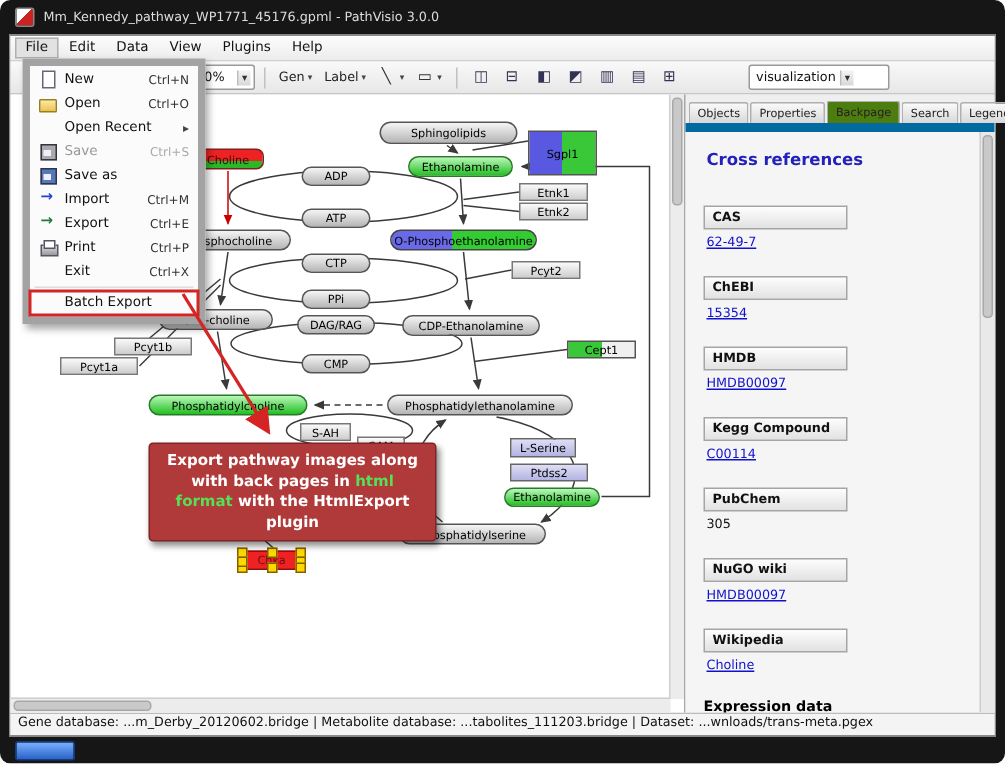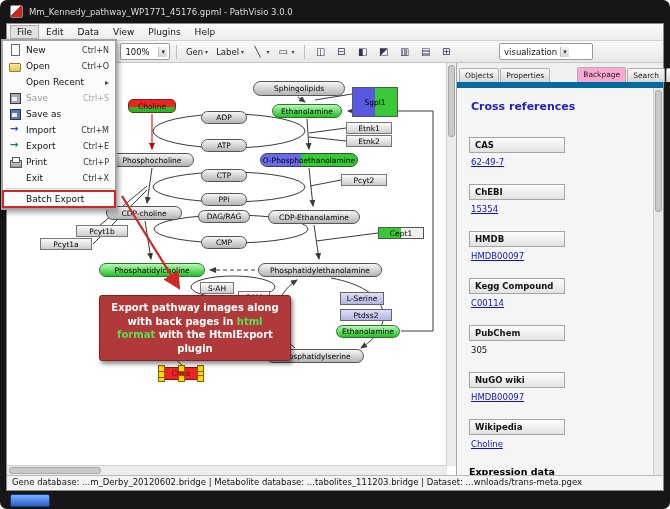--- a/index.html
+++ b/index.html
@@ -106,7 +106,7 @@
   #statusbar{flex:0 0 13px;background:#f4f4f4;border-top:1px solid #bbb;font-size:8.5px;color:#111;padding:1px 5px 0;white-space:nowrap;overflow:hidden;}
 
   
-  #file-menu{position:absolute;left:1px;top:39px;width:112px;background:#fbfbfb;border:2px solid #a3a3a3;box-shadow:2px 3px 5px rgba(0,0,0,.35);z-index:60;padding:1px 0;}
+  #file-menu{position:absolute;left:15px;top:39px;width:112px;background:#fbfbfb;border:5px solid #a3a3a3;box-shadow:2px 3px 5px rgba(0,0,0,.35);z-index:60;padding:1px 0;}
   .fm-row{display:flex;align-items:center;gap:5px;padding:2px 6px;font-size:9px;color:#111;}
   .fm-label{white-space:nowrap;}
   .fm-short{margin-left:auto;font-size:8px;color:#333;}

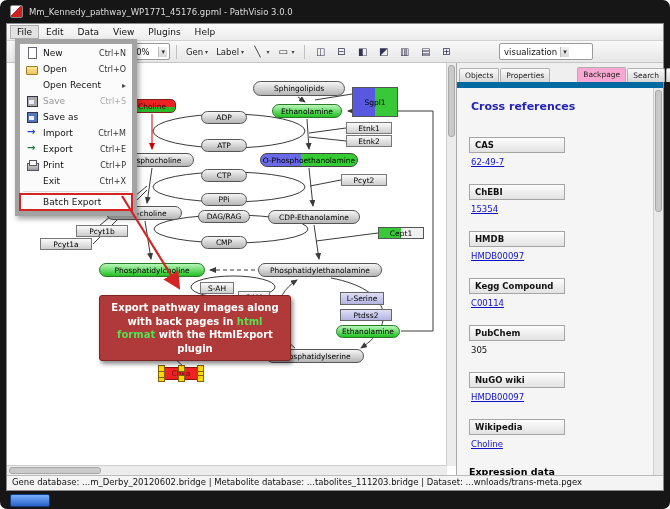--- a/index.html
+++ b/index.html
@@ -91,7 +91,7 @@
   #sidepanel{flex:1;background:#efefef;border-left:1px solid #a8a8a8;display:flex;flex-direction:column;min-width:0;}
   #side-tabs{display:flex;align-items:flex-end;height:17px;padding:2px 0 0 2px;flex:0 0 17px;}
   .tab{font-size:7.5px;color:#222;padding:2px 5px;border:1px solid #b0b0b0;border-bottom:none;background:linear-gradient(#fafafa,#d8d8d8);margin-right:1px;border-radius:2px 2px 0 0;}
-  .tab.active{background:#f9a8d4;padding-bottom:3px;margin-left:26px;}
+  .tab.active{background:#4d7c0f;padding-bottom:3px;}
   #side-content{flex:1;background:#f5f5f5;border-top:6px solid #0369a1;position:relative;padding:8px 14px 6px 12px;overflow:hidden;}
   #xref-title{color:var(--title-blue,#2222bb);font-weight:bold;font-size:11px;margin:4px 0 24px 2px;}
   .xref{margin-bottom:17px;}

